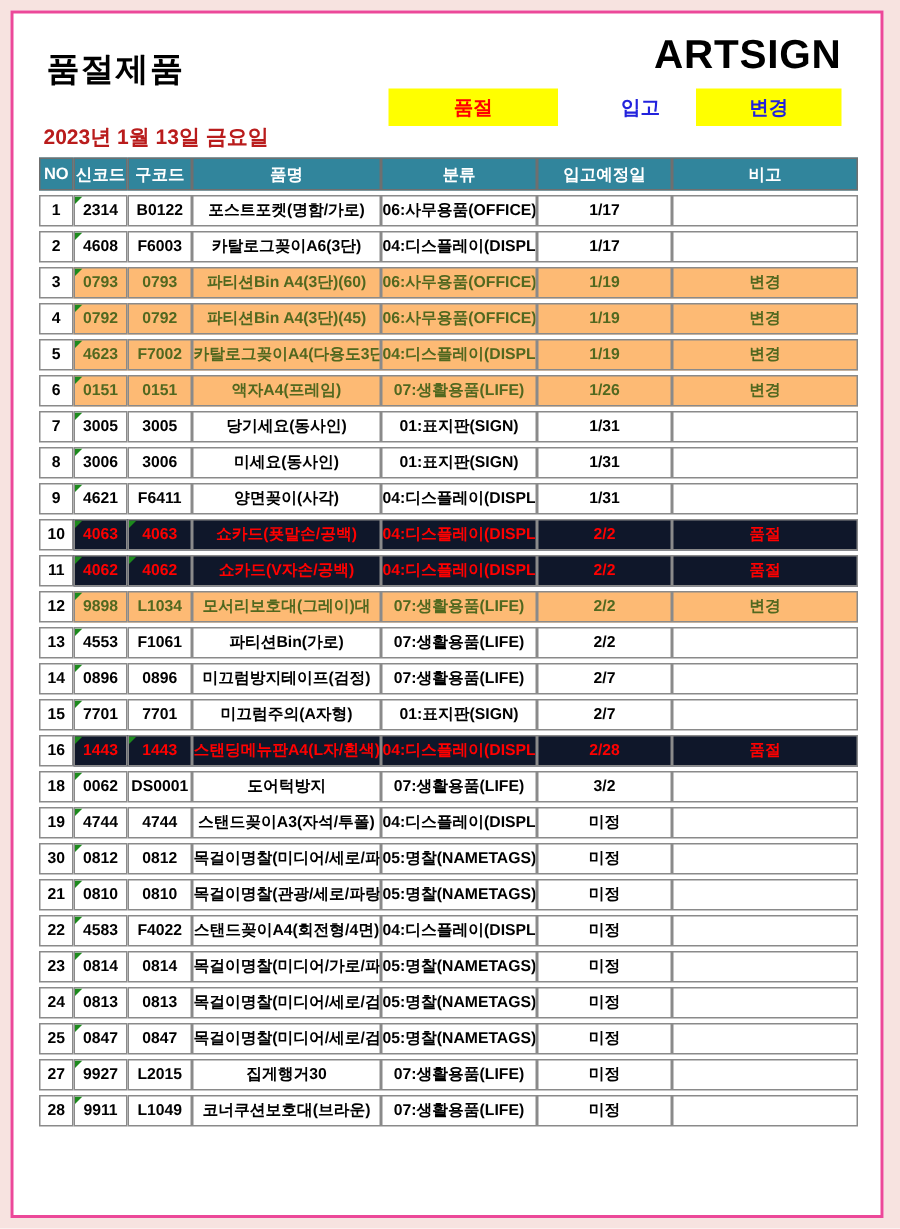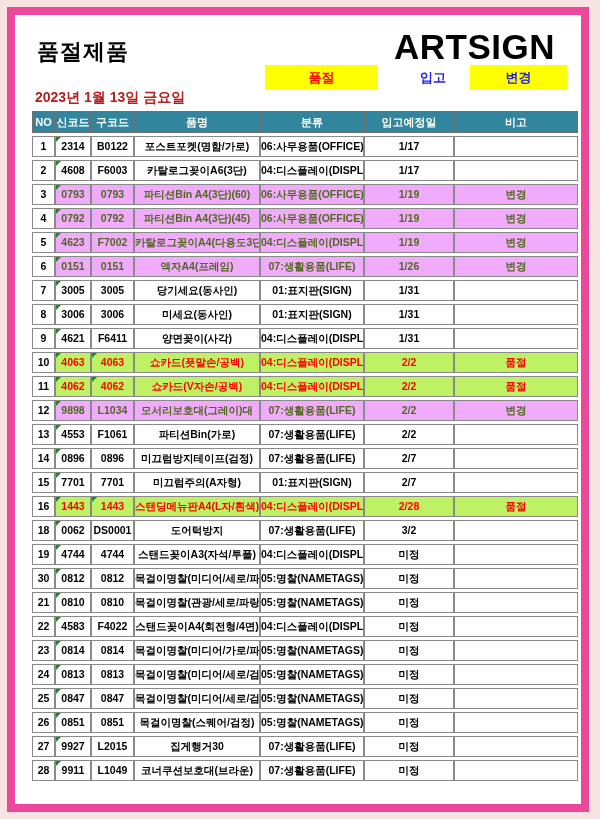--- a/index.html
+++ b/index.html
@@ -14,7 +14,7 @@
     position:absolute; left:7px; top:7px;
     width:582px; height:805px;
     background:#ffffff;
-    border:8px solid #ec4899;
+    border:2px solid #ec4899;
   }
   .title {
     position:absolute; left:22px; top:22px;

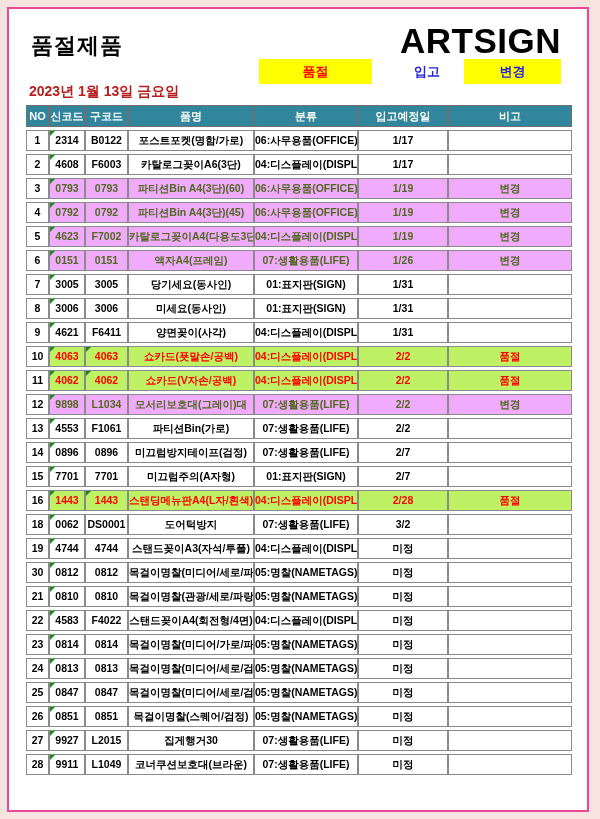--- a/index.html
+++ b/index.html
@@ -23,7 +23,7 @@
   }
   .logo {
     position:absolute; right:26px; top:12px;
-    font-size:35px; font-weight:900; color:#000;
+    font-size:27px; font-weight:900; color:#000;
     letter-spacing:0.5px;
   }
   .legend-badge {

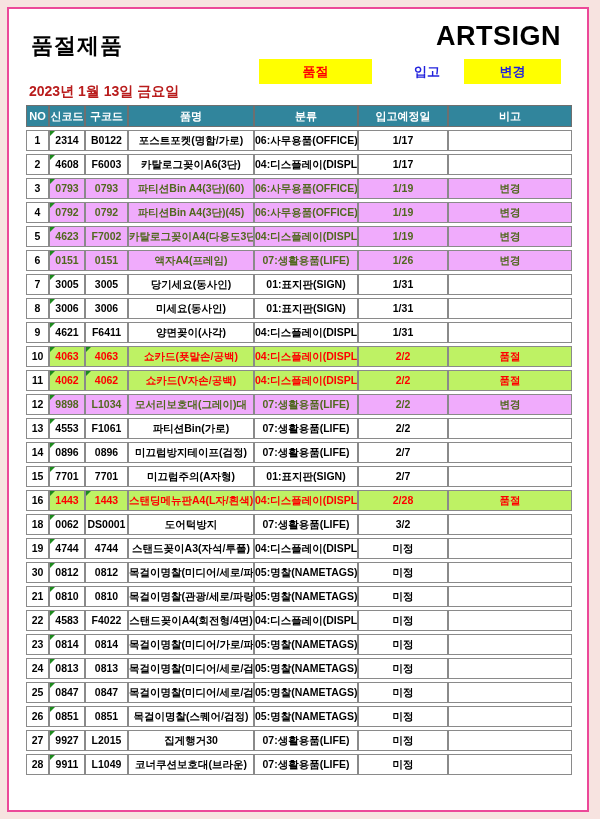--- a/index.html
+++ b/index.html
@@ -63,7 +63,7 @@
     position:relative;
   }
   tr.row-normal  td { background:#ffffff; color:#000000; }
-  tr.row-change  td { background:#f0abfc; color:#51681f; }
+  tr.row-change  td { background:#fdba74; color:#51681f; }
   tr.row-soldout td { background:#bef264; color:#ff0000; }
   td.no-cell { background:#ffffff !important; color:#000000 !important; }
   .tri {

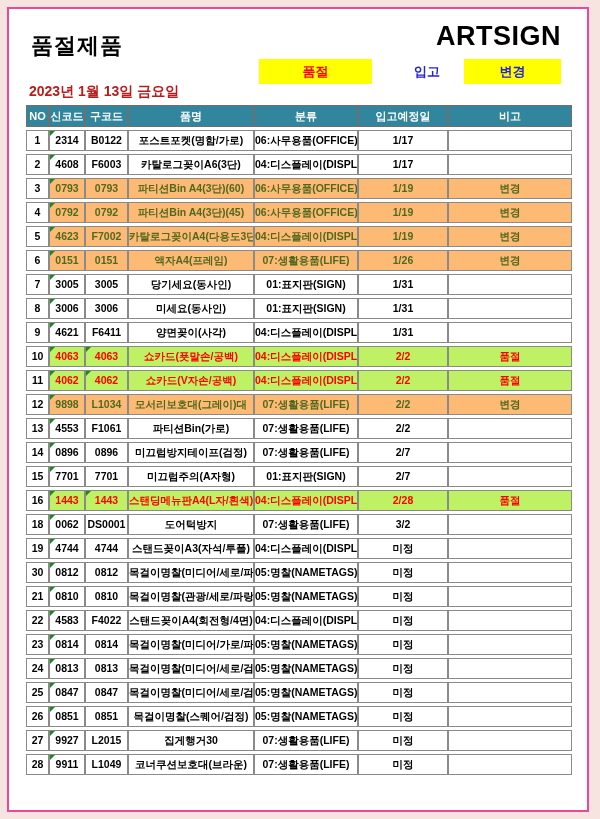--- a/index.html
+++ b/index.html
@@ -64,7 +64,7 @@
   }
   tr.row-normal  td { background:#ffffff; color:#000000; }
   tr.row-change  td { background:#fdba74; color:#51681f; }
-  tr.row-soldout td { background:#bef264; color:#ff0000; }
+  tr.row-soldout td { background:#0f172a; color:#ff0000; }
   td.no-cell { background:#ffffff !important; color:#000000 !important; }
   .tri {
     position:absolute; left:0; top:0; width:0; height:0;

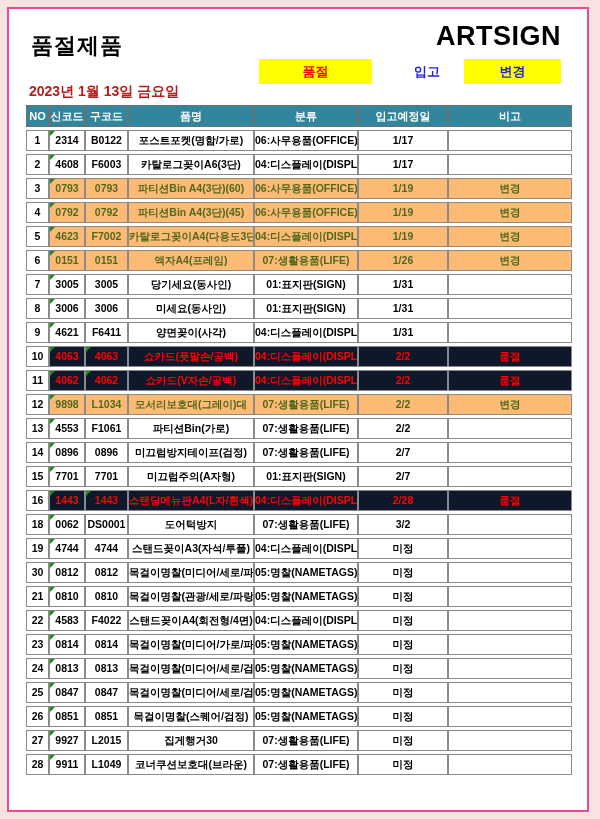--- a/index.html
+++ b/index.html
@@ -325,15 +325,6 @@
             <td></td>
           </tr>
           <tr class="row-normal">
-            <td class="no-cell">26</td>
-            <td>0851<span class="tri"></span></td>
-            <td>0851</td>
-            <td>목걸이명찰(스퀘어/검정)</td>
-            <td>05:명찰(NAMETAGS)</td>
-            <td>미정</td>
-            <td></td>
-          </tr>
-          <tr class="row-normal">
             <td class="no-cell">27</td>
             <td>9927<span class="tri"></span></td>
             <td>L2015</td>

